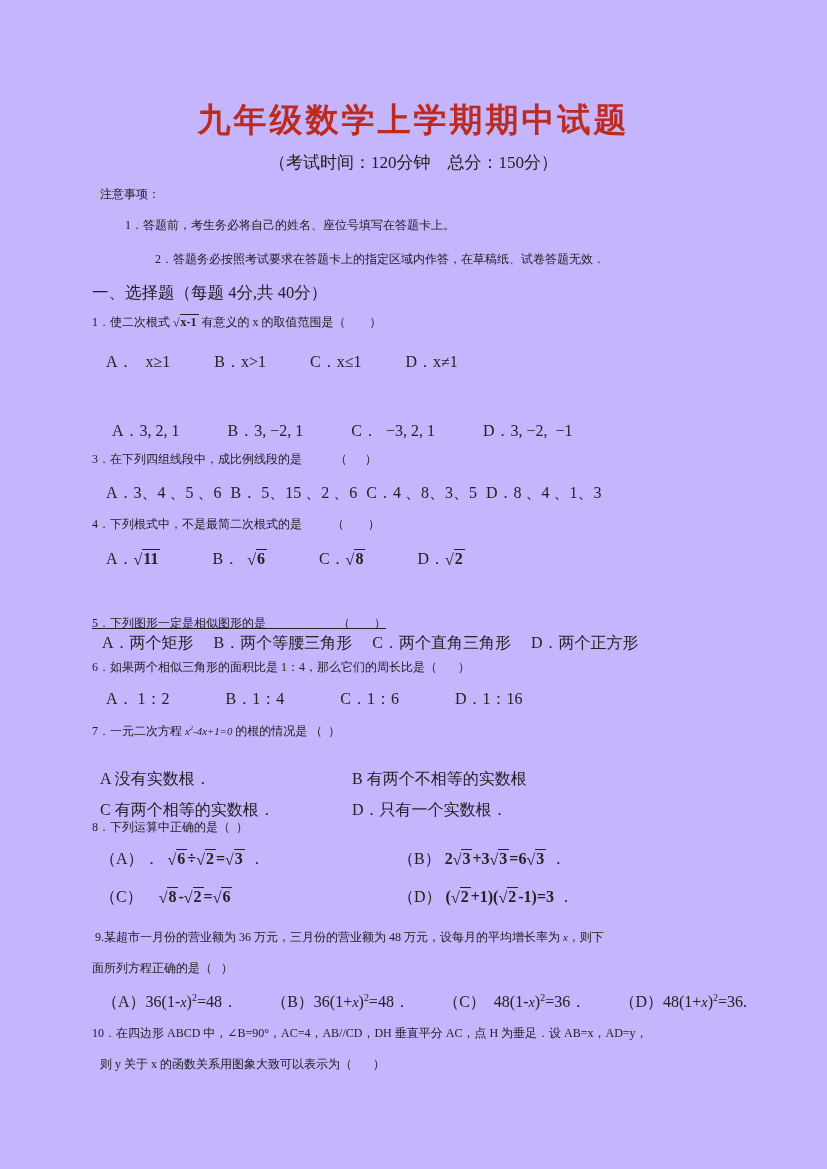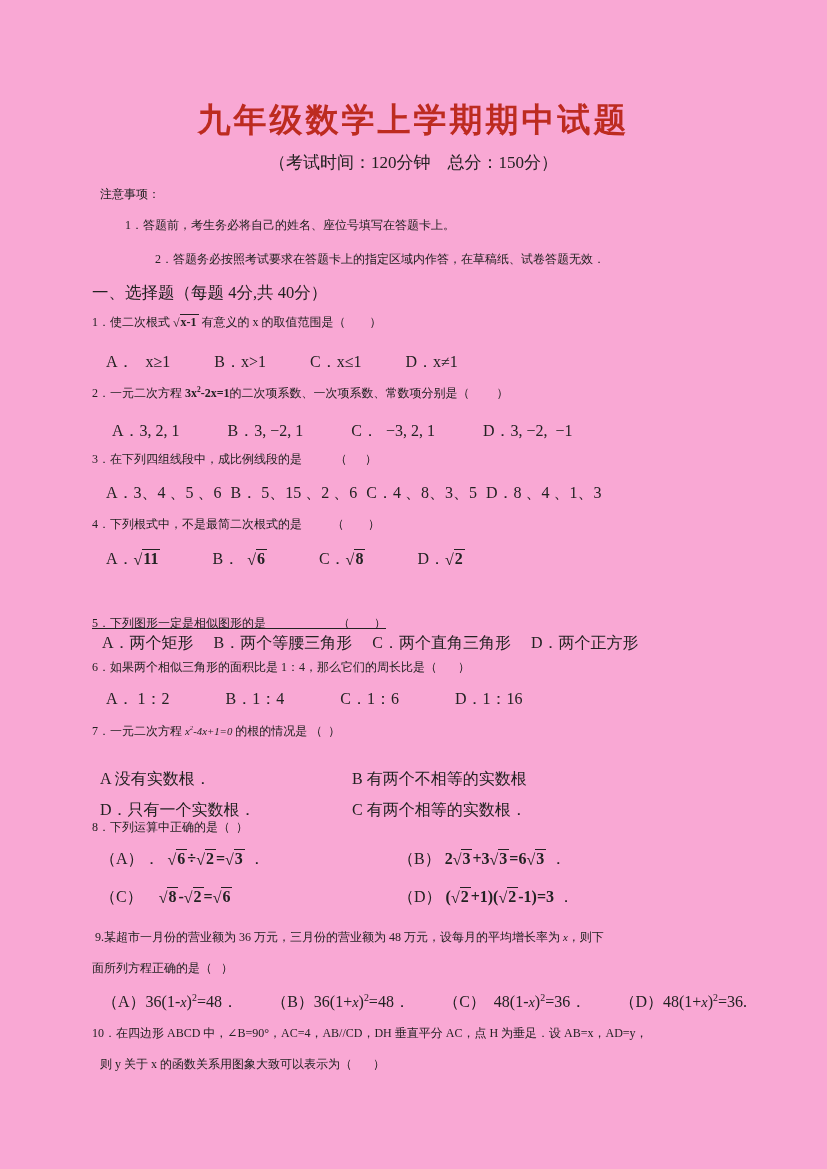--- a/index.html
+++ b/index.html
@@ -6,7 +6,7 @@
   .page{
     position:relative;
     width:827px;height:1169px;
-    background:#f9a8d4;
+    background:#c4b5fd;
     font-family:"Liberation Serif","DejaVu Serif",serif;
     color:#222222;
     overflow:hidden;

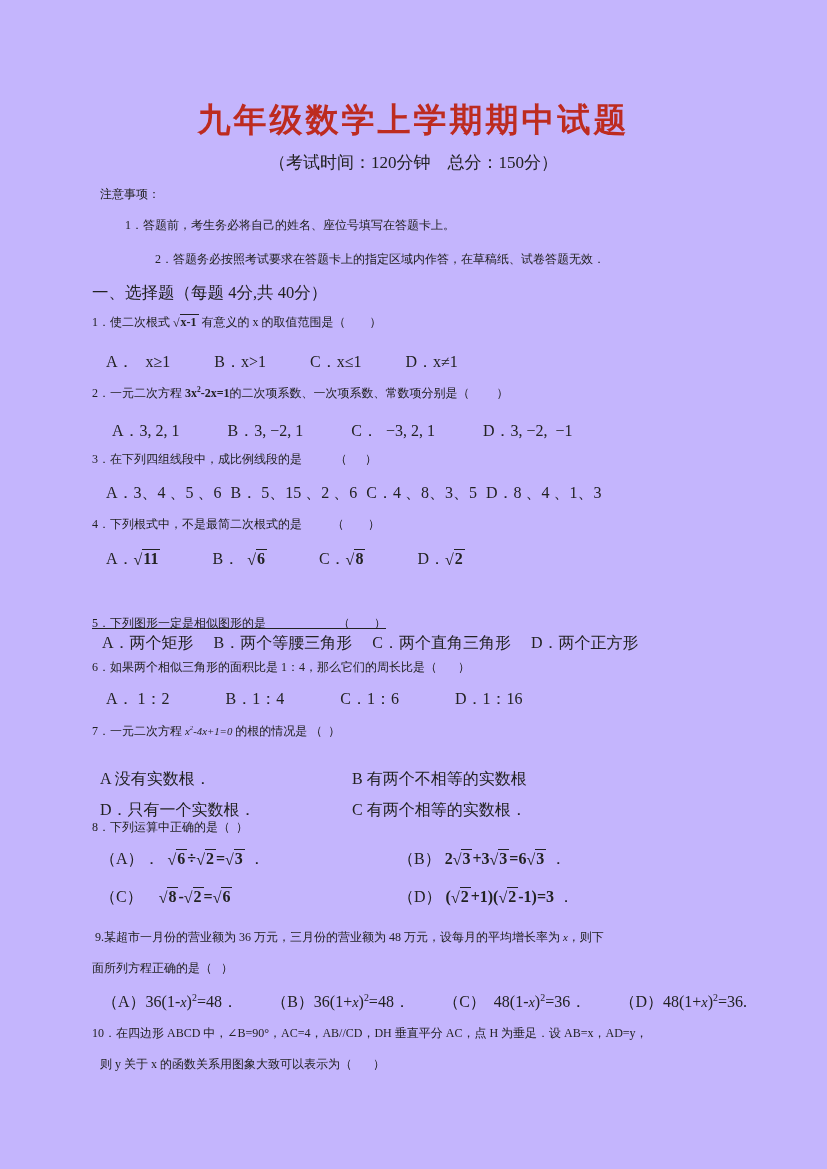--- a/index.html
+++ b/index.html
@@ -67,7 +67,6 @@
     <span class="opt">D．x≠1</span>
   </div>
 
-  <div class="abs line" style="top:382px;">2．一元二次方程 <b>3x<sup>2</sup>-2x=1</b>的二次项系数、一次项系数、常数项分别是（         ）</div>
   <div class="abs optrow r-q2" style="top:420px;">
     <span class="opt">A．3, 2, 1</span>
     <span class="opt">B．3, −2, 1</span>

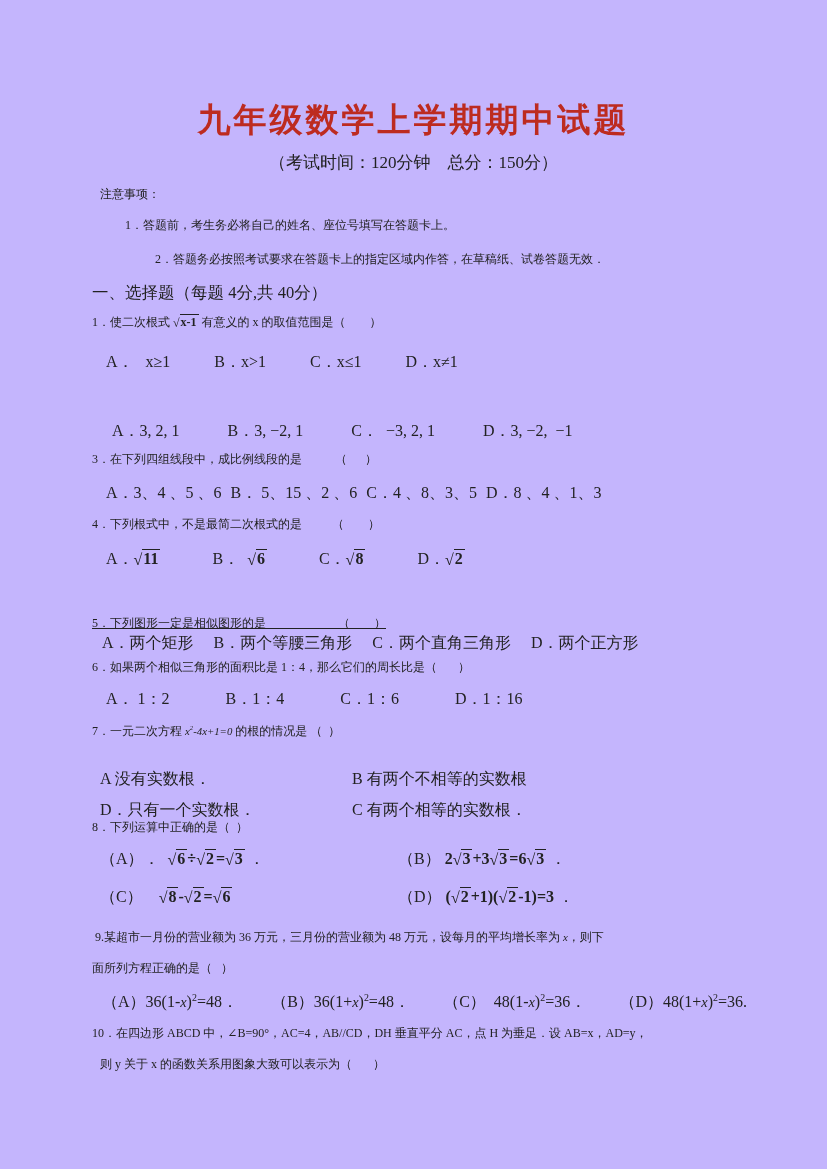--- a/index.html
+++ b/index.html
@@ -110,8 +110,8 @@
   <div class="abs grid2 g-q7" style="top:748px;">
     <span class="opt">A 没有实数根．</span>
     <span class="opt">B 有两个不相等的实数根</span>
+    <span class="opt">C 有两个相等的实数根．</span>
     <span class="opt">D．只有一个实数根．</span>
-    <span class="opt">C 有两个相等的实数根．</span>
   </div>
 
   <div class="abs line" style="top:816px;">8．下列运算中正确的是（  ）</div>

